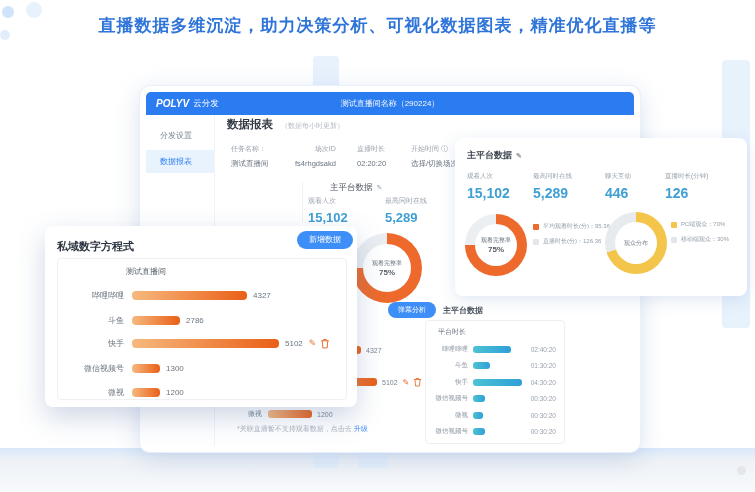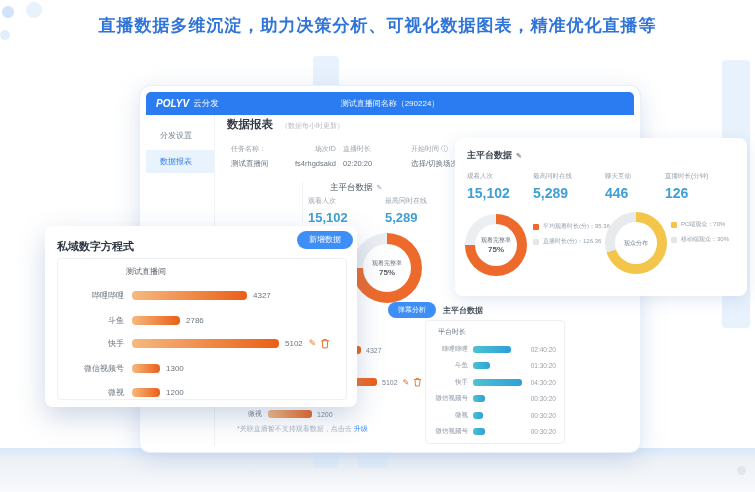--- a/index.html
+++ b/index.html
@@ -35,7 +35,7 @@
   .filter{position:absolute;top:58px;}
   .f-label{font-size:7px;color:#9aa3ad;}
   .f-value{margin-top:5px;font-size:7.5px;color:#6b7480;}
-  .f1{left:91px;} .f2{left:155px;text-align:right;} .f3{left:203px;} .f4{left:271px;}
+  .f1{left:91px;} .f2{left:155px;text-align:right;} .f3{left:217px;} .f4{left:271px;}
   .total{position:absolute;left:91px;top:94px;}
   .t-label{font-size:7.5px;color:#9aa3ad;}
   .t-value{margin-top:5px;font-size:15px;font-weight:700;color:#3f9fd4;}

